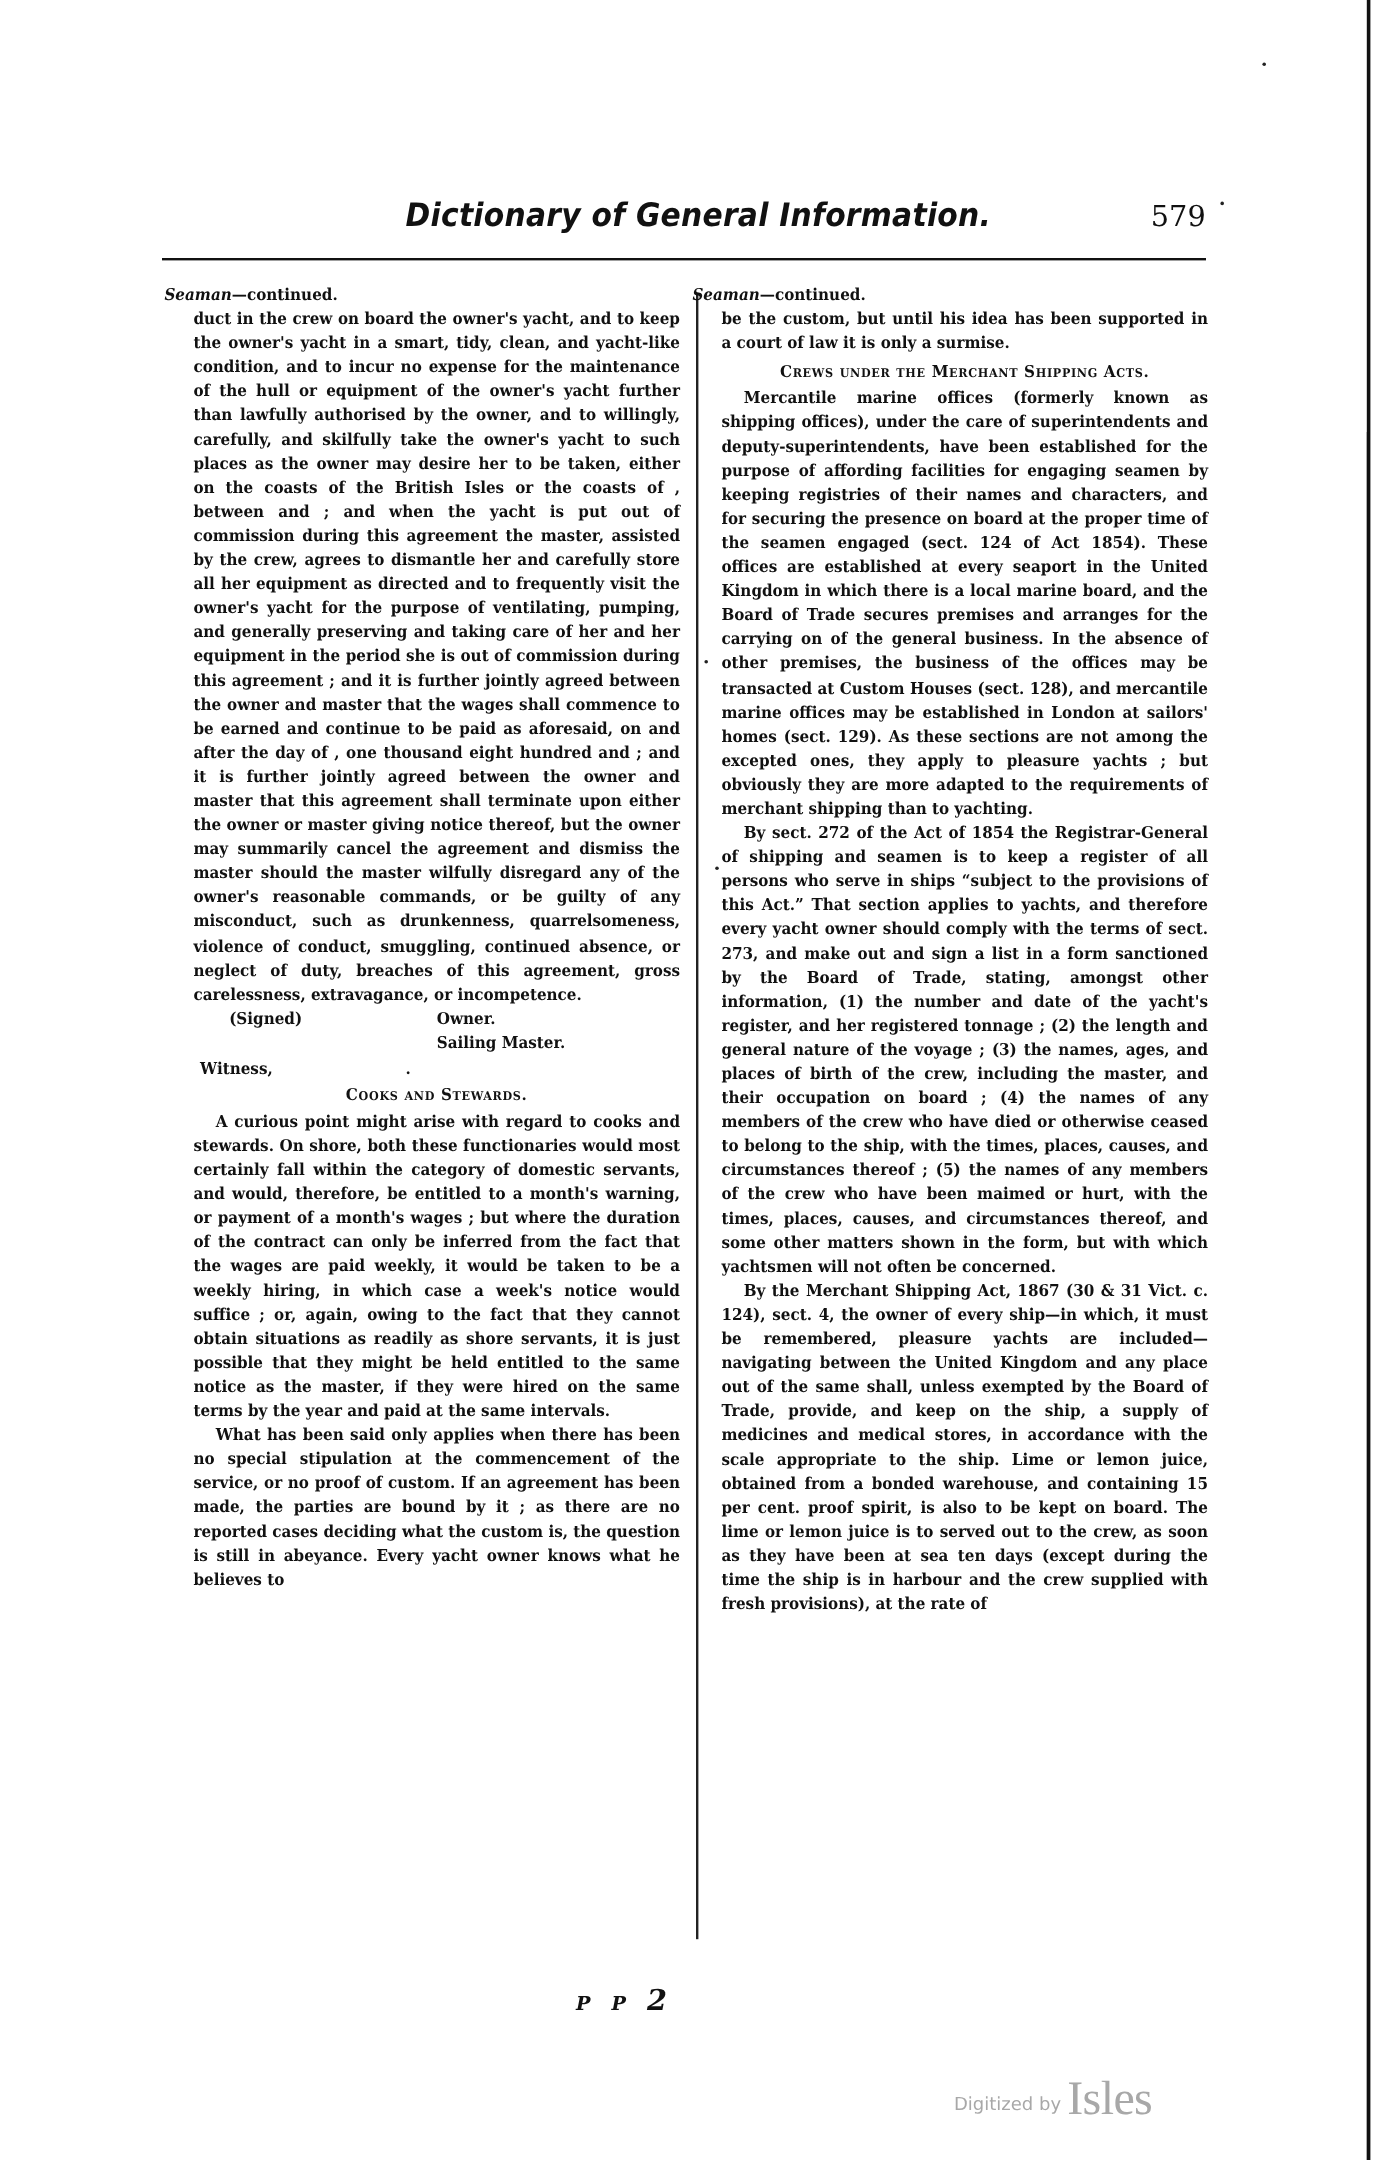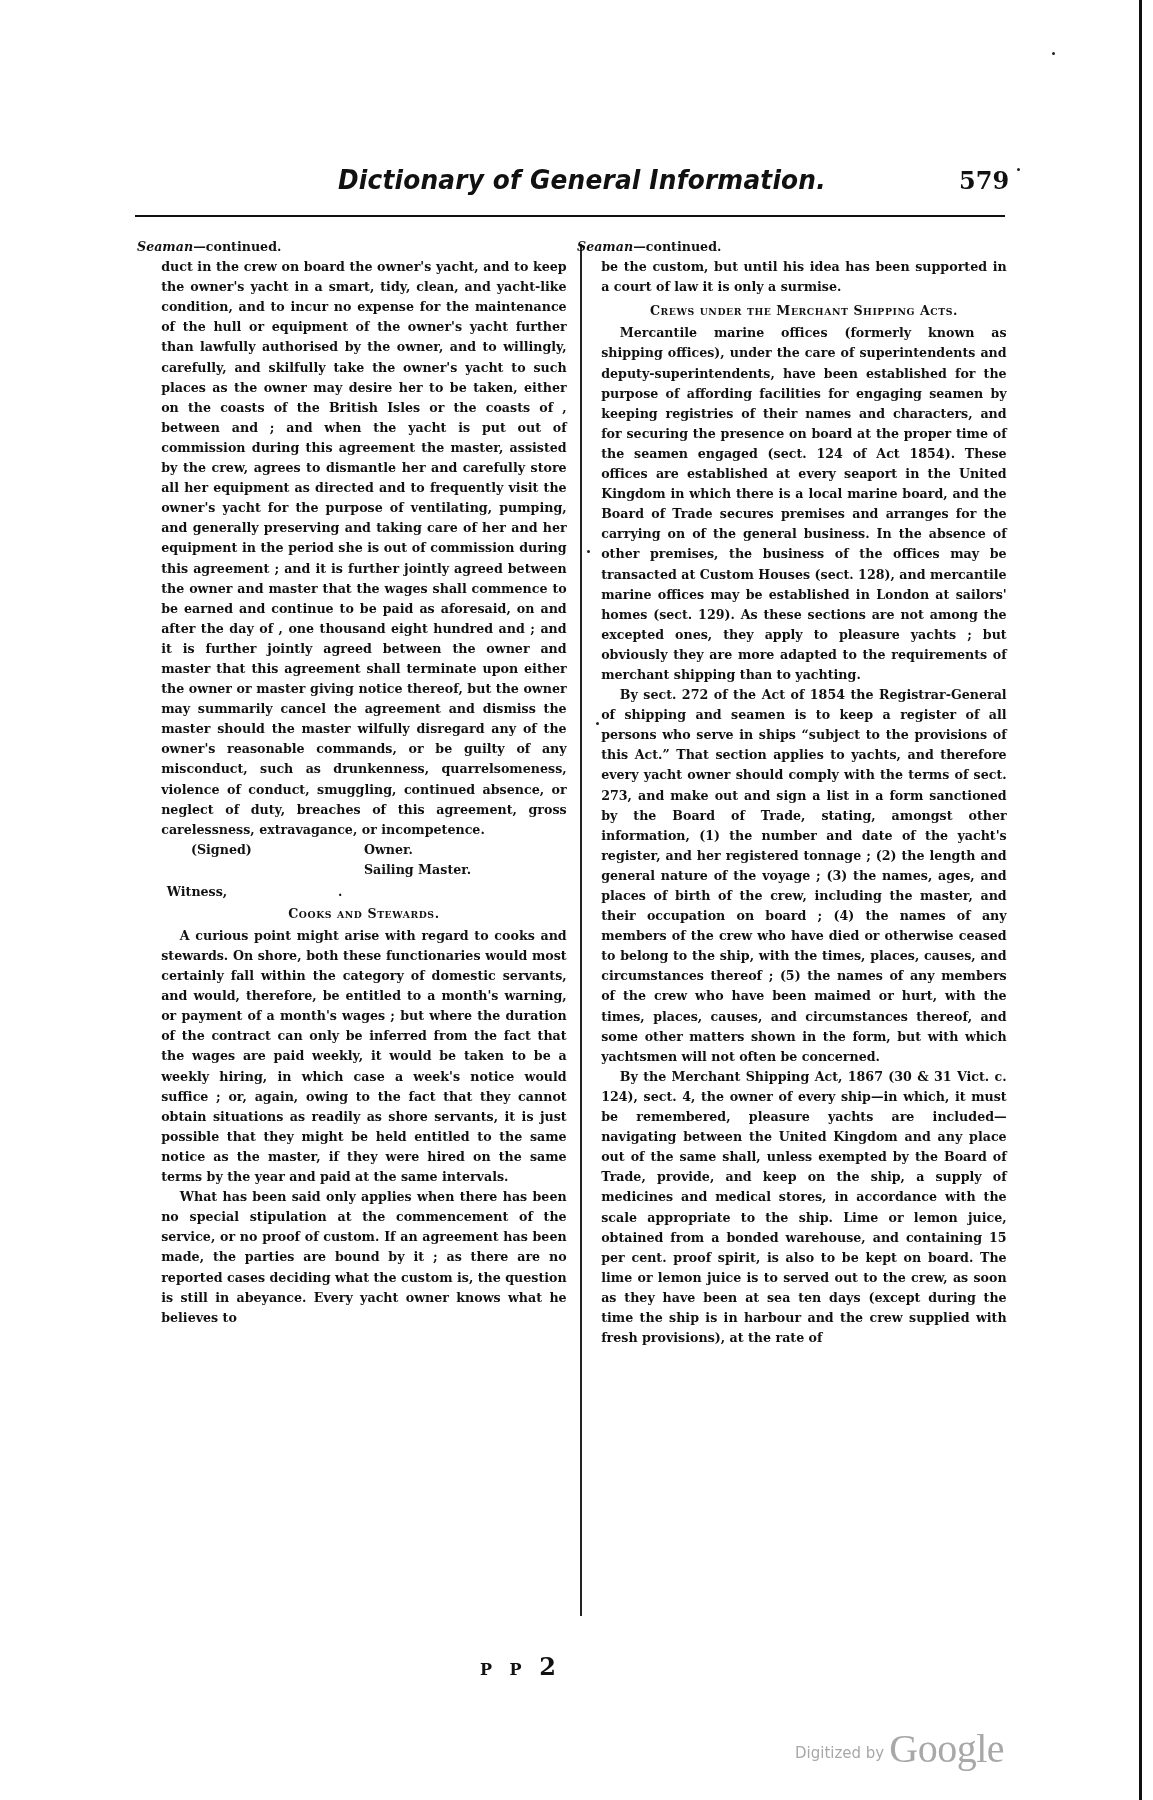--- a/index.html
+++ b/index.html
@@ -46,7 +46,7 @@
       left: 816px;
       top: 6px;
       font-family: "DejaVu Serif", serif;
-      font-weight: bold;
+      font-weight: normal;
       font-size: 24px;
     }
     .head-rule {

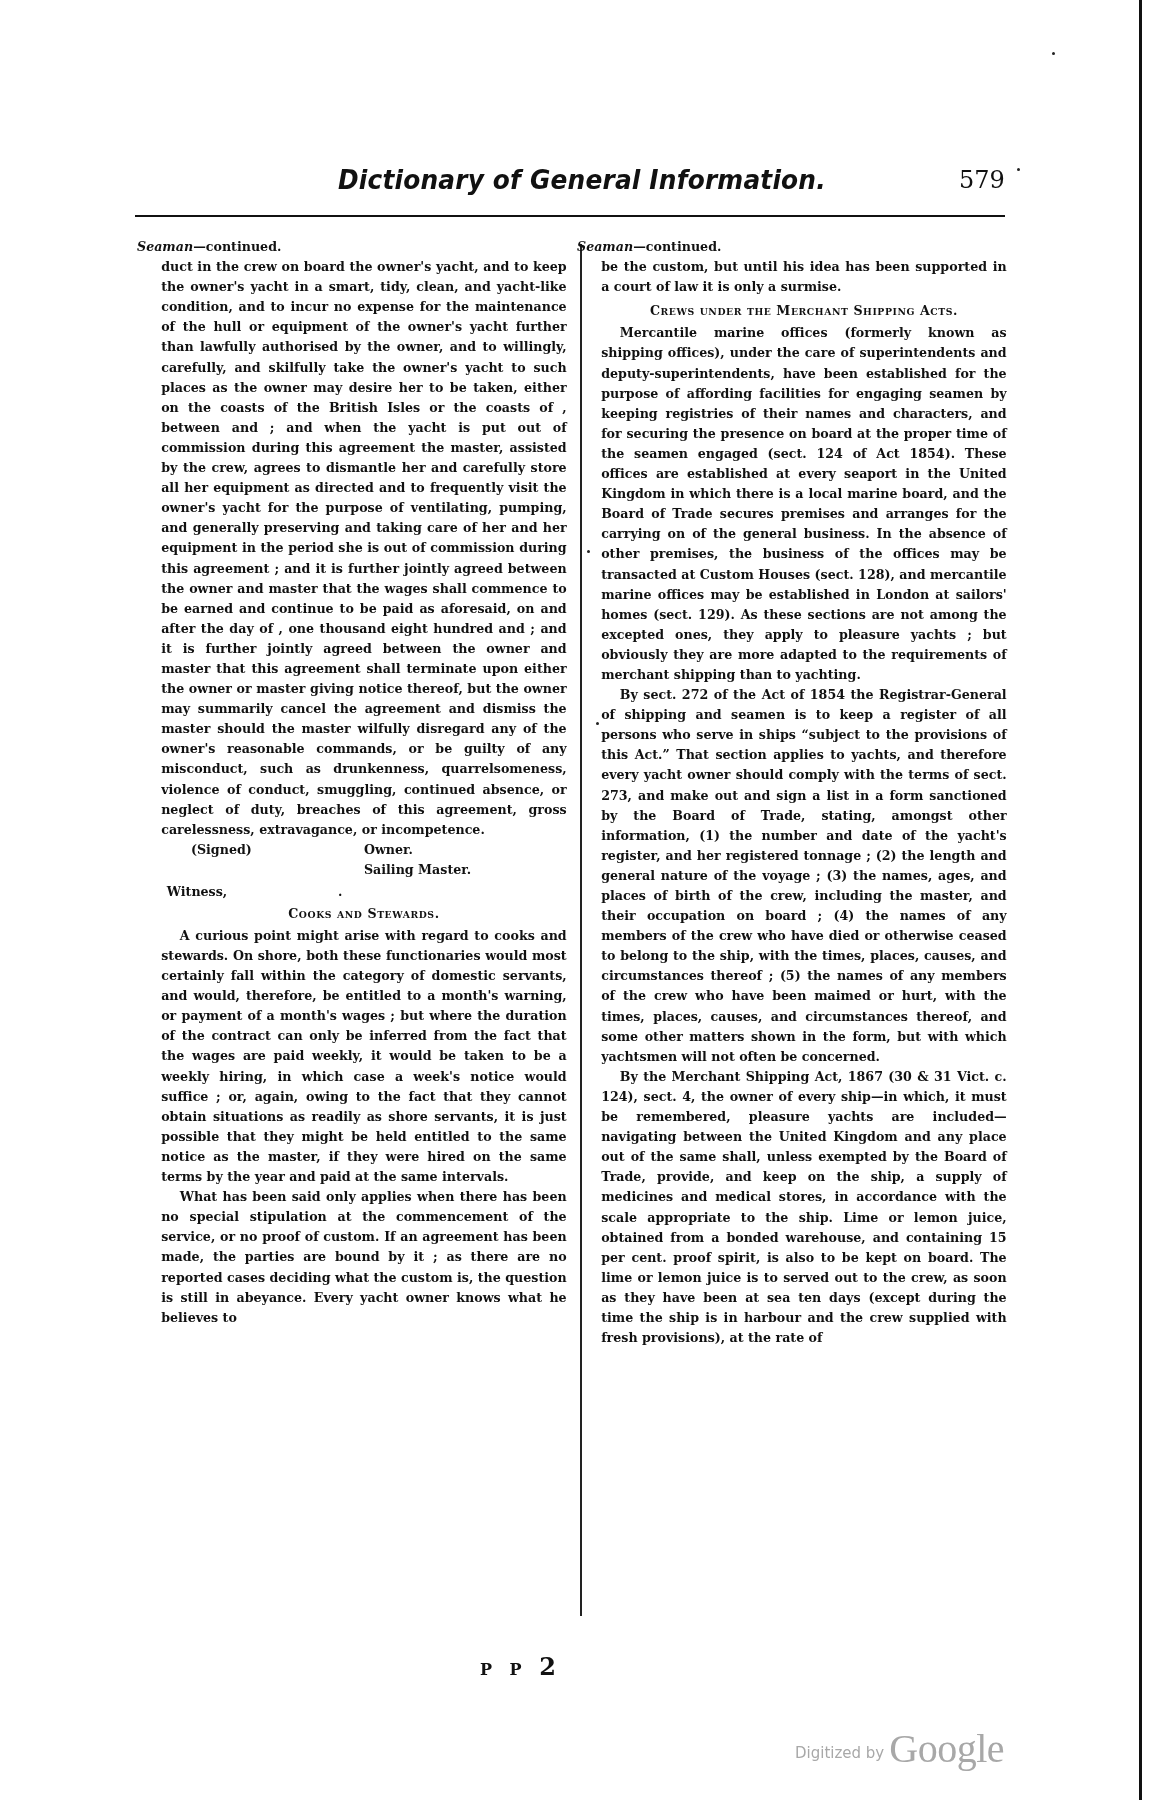--- a/index.html
+++ b/index.html
@@ -111,6 +111,7 @@
       font-weight: bold;
       font-size: 16px;
       letter-spacing: 6px;
+      font-style: italic;
     }
     .signature .big { font-size: 24px; letter-spacing: 0; }
     .watermark {

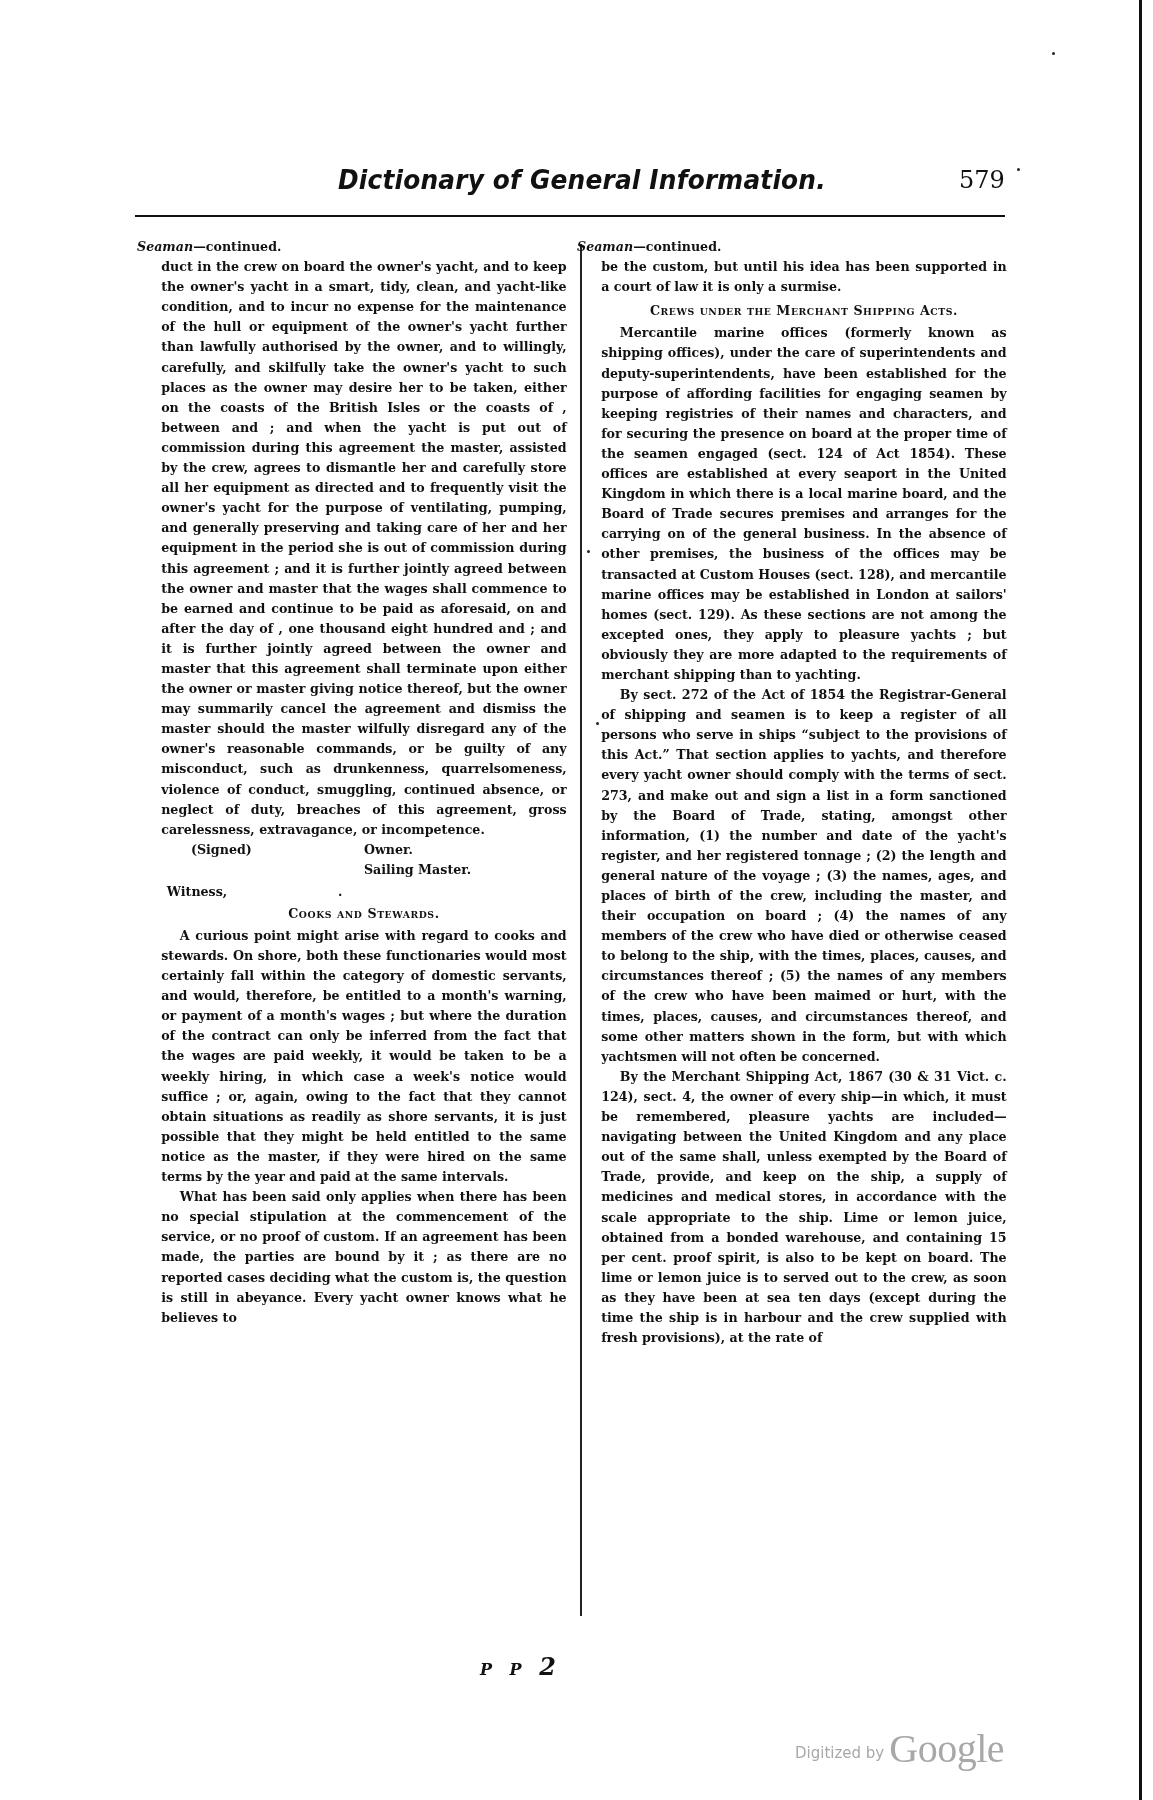--- a/index.html
+++ b/index.html
@@ -190,7 +190,7 @@
 
 <div class="watermark">
   <span class="small">Digitized by</span>
-  <span class="brand">Google</span>
+  <span class="brand">Isles</span>
 </div>
 
 <div class="speck" style="left:1052px;top:52px;"></div>

